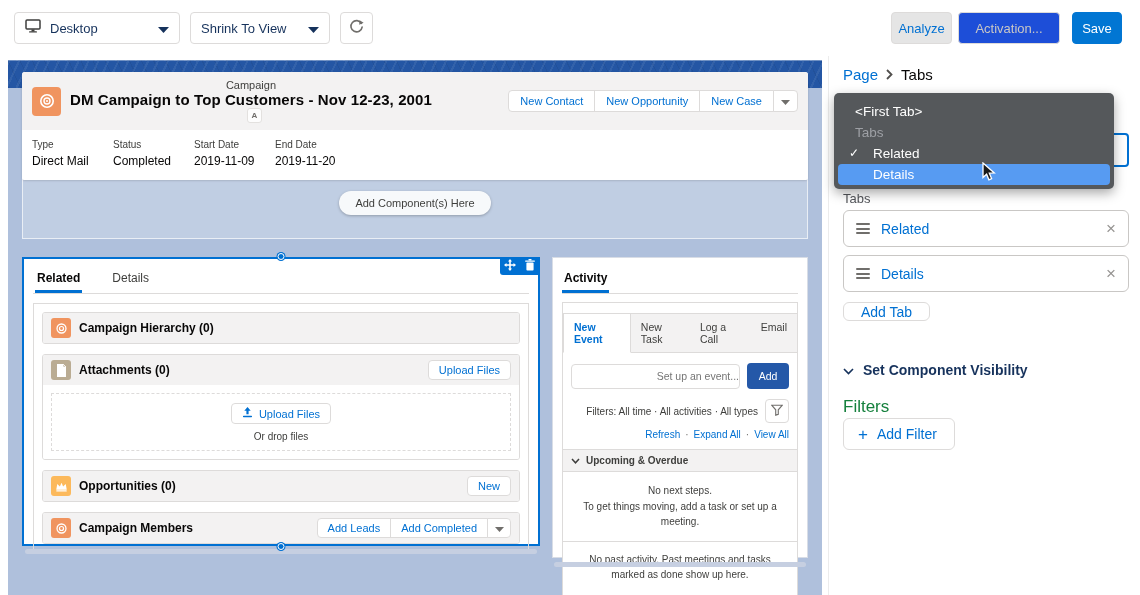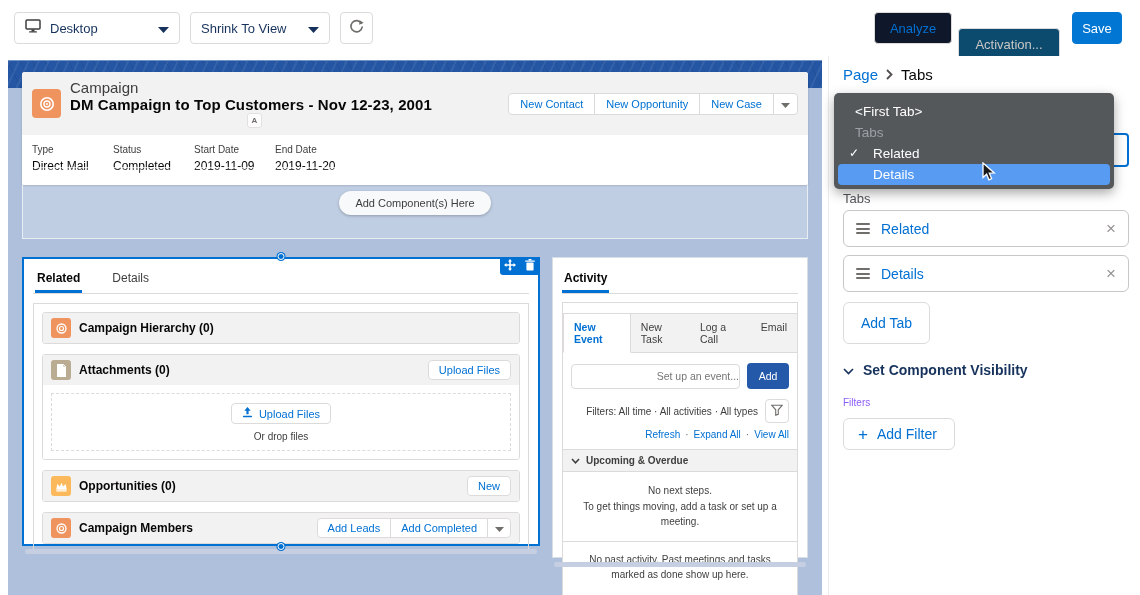--- a/index.html
+++ b/index.html
@@ -29,7 +29,7 @@
     display:flex; align-items:center; justify-content:center; cursor:pointer;
     font-family:"Liberation Sans", sans-serif;
   }
-  .tb-btn.analyze    { right:188px; width:78px;  border:1px solid #dddbda; background:#0f172a; color:#0070d2; }
+  .tb-btn.analyze    { right:188px; width:61px;  border:1px solid #dddbda; background:#e5e5e5; color:#0070d2; }
   .tb-btn.activation { right:80px;  width:102px; border:1px solid #dddbda; background:#0c4a6e; color:#c9c7c5;margin-top:16px; }
   .tb-btn.save       { right:18px;  width:50px;  border:1px solid #0176D3; background:#0176D3; color:#fff; }
 

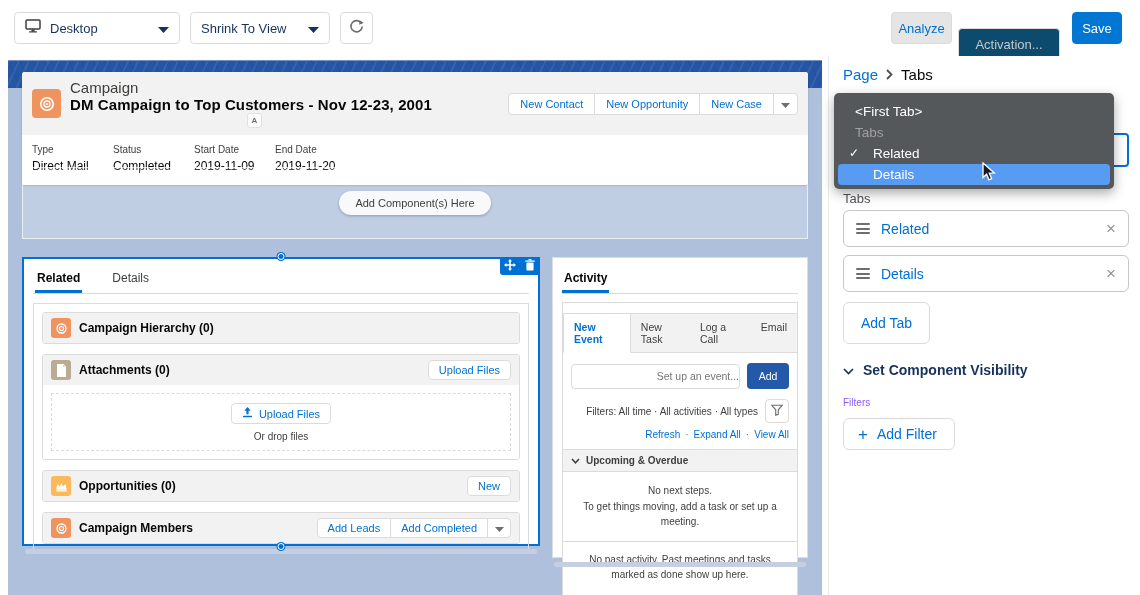--- a/index.html
+++ b/index.html
@@ -30,7 +30,7 @@
     font-family:"Liberation Sans", sans-serif;
   }
   .tb-btn.analyze    { right:188px; width:61px;  border:1px solid #dddbda; background:#e5e5e5; color:#0070d2; }
-  .tb-btn.activation { right:80px;  width:102px; border:1px solid #dddbda; background:#0c4a6e; color:#c9c7c5;margin-top:16px; }
+  .tb-btn.activation { right:80px;  width:102px; border:1px solid #dddbda; background:#1d4ed8; color:#c9c7c5; }
   .tb-btn.save       { right:18px;  width:50px;  border:1px solid #0176D3; background:#0176D3; color:#fff; }
 
   

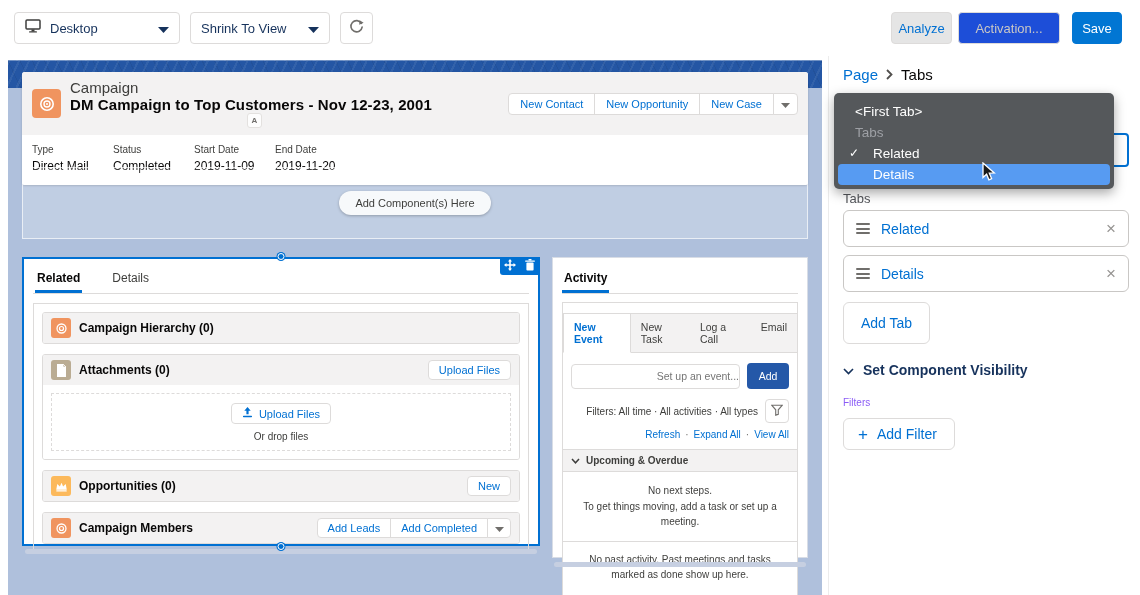--- a/index.html
+++ b/index.html
@@ -48,7 +48,7 @@
   .highlights { position:absolute; left:14px; right:14px; top:12px; background:#fff; border-radius:3px; box-shadow:0 1px 2px rgba(0,0,0,0.18); }
   .hl-top { display:flex; align-items:center; gap:9px; background:#F3F2F2; border-radius:3px 3px 0 0; padding:7px 10px; }
   .entity-icon { width:29px; height:29px; border-radius:4px; background:#F0945F; display:flex; align-items:center; justify-content:center; flex:none; }
-  .hl-entity { font-size:15px; color:#3e3e3c; }
+  .hl-entity { font-size:11px; color:#3e3e3c;text-align:center; }
   .hl-title-row { display:flex; align-items:center;flex-direction:column; }
   .hl-title { font-size:15px; font-weight:bold; color:#080707; letter-spacing:.1px; }
   .title-badge { width:15px; height:15px; margin-left:7px; background:#fdfdfd; border:1px solid #e3e1df; border-radius:3px;

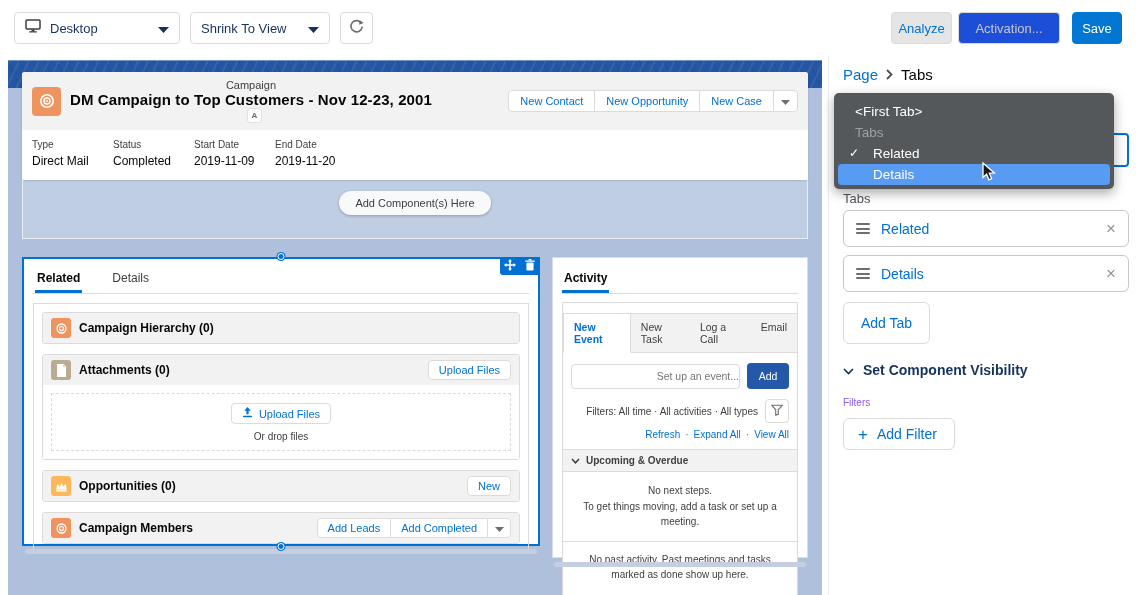--- a/index.html
+++ b/index.html
@@ -147,7 +147,7 @@
   .drag-handle i { display:block; height:2px; background:#706e6b; border-radius:1px; }
   .tab-card-label { font-size:14px; color:#0070d2; }
   .tab-card-x { margin-left:auto; color:#969492; font-size:17px; line-height:1; cursor:pointer; background:none; border:none; }
-  .add-tab-btn { position:absolute; top:246px; left:14px; height:42px; padding:0 17px; border:1px solid #dddbda; border-radius:6px;
+  .add-tab-btn { position:absolute; top:246px; left:14px; height:19px; padding:0 17px; border:1px solid #dddbda; border-radius:6px;
                  background:#fff; color:#0070d2; font-size:14px; cursor:pointer; font-family:"Liberation Sans", sans-serif; }
   .vis-header { position:absolute; top:306px; left:14px; display:flex; gap:9px; align-items:center; font-size:14px; font-weight:bold; color:#16325C; cursor:pointer; }
   .filters-label { position:absolute; top:341px; left:14px; font-size:10px; color:#8b5cf6; }

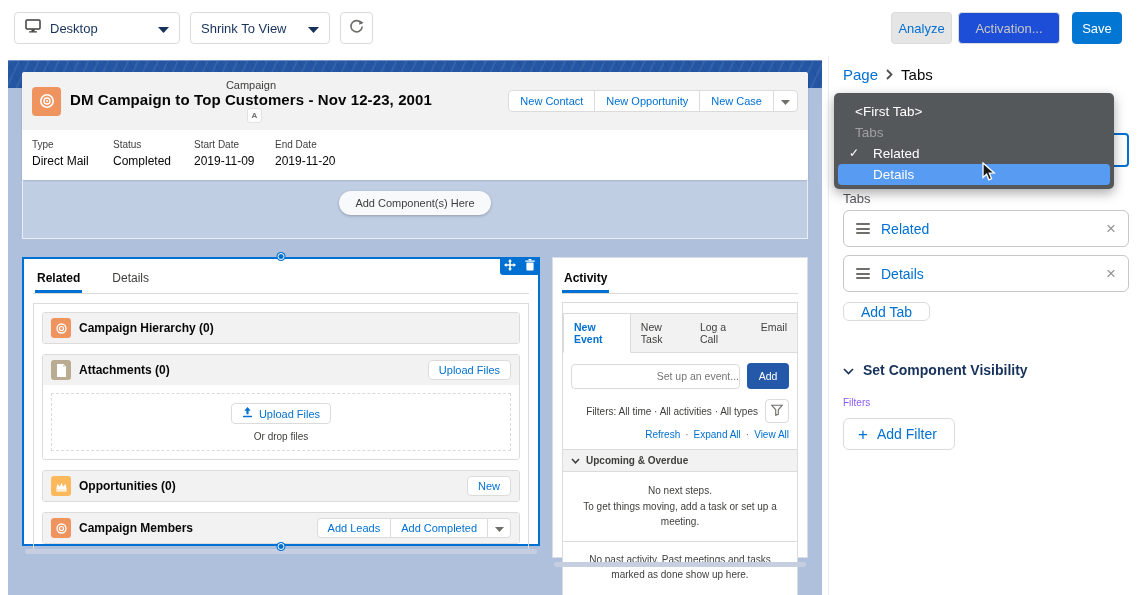--- a/index.html
+++ b/index.html
@@ -150,7 +150,7 @@
   .add-tab-btn { position:absolute; top:246px; left:14px; height:19px; padding:0 17px; border:1px solid #dddbda; border-radius:6px;
                  background:#fff; color:#0070d2; font-size:14px; cursor:pointer; font-family:"Liberation Sans", sans-serif; }
   .vis-header { position:absolute; top:306px; left:14px; display:flex; gap:9px; align-items:center; font-size:14px; font-weight:bold; color:#16325C; cursor:pointer; }
-  .filters-label { position:absolute; top:341px; left:14px; font-size:10px; color:#8b5cf6; }
+  .filters-label { position:absolute; top:341px; left:14px; font-size:17px; color:#15803d; }
   .add-filter-btn { position:absolute; top:362px; left:14px; height:32px; padding:0 17px 0 14px; border:1px solid #dddbda; border-radius:6px;
                     background:#fff; color:#0070d2; font-size:14px; display:flex; align-items:center; gap:9px; cursor:pointer;
                     font-family:"Liberation Sans", sans-serif; }

